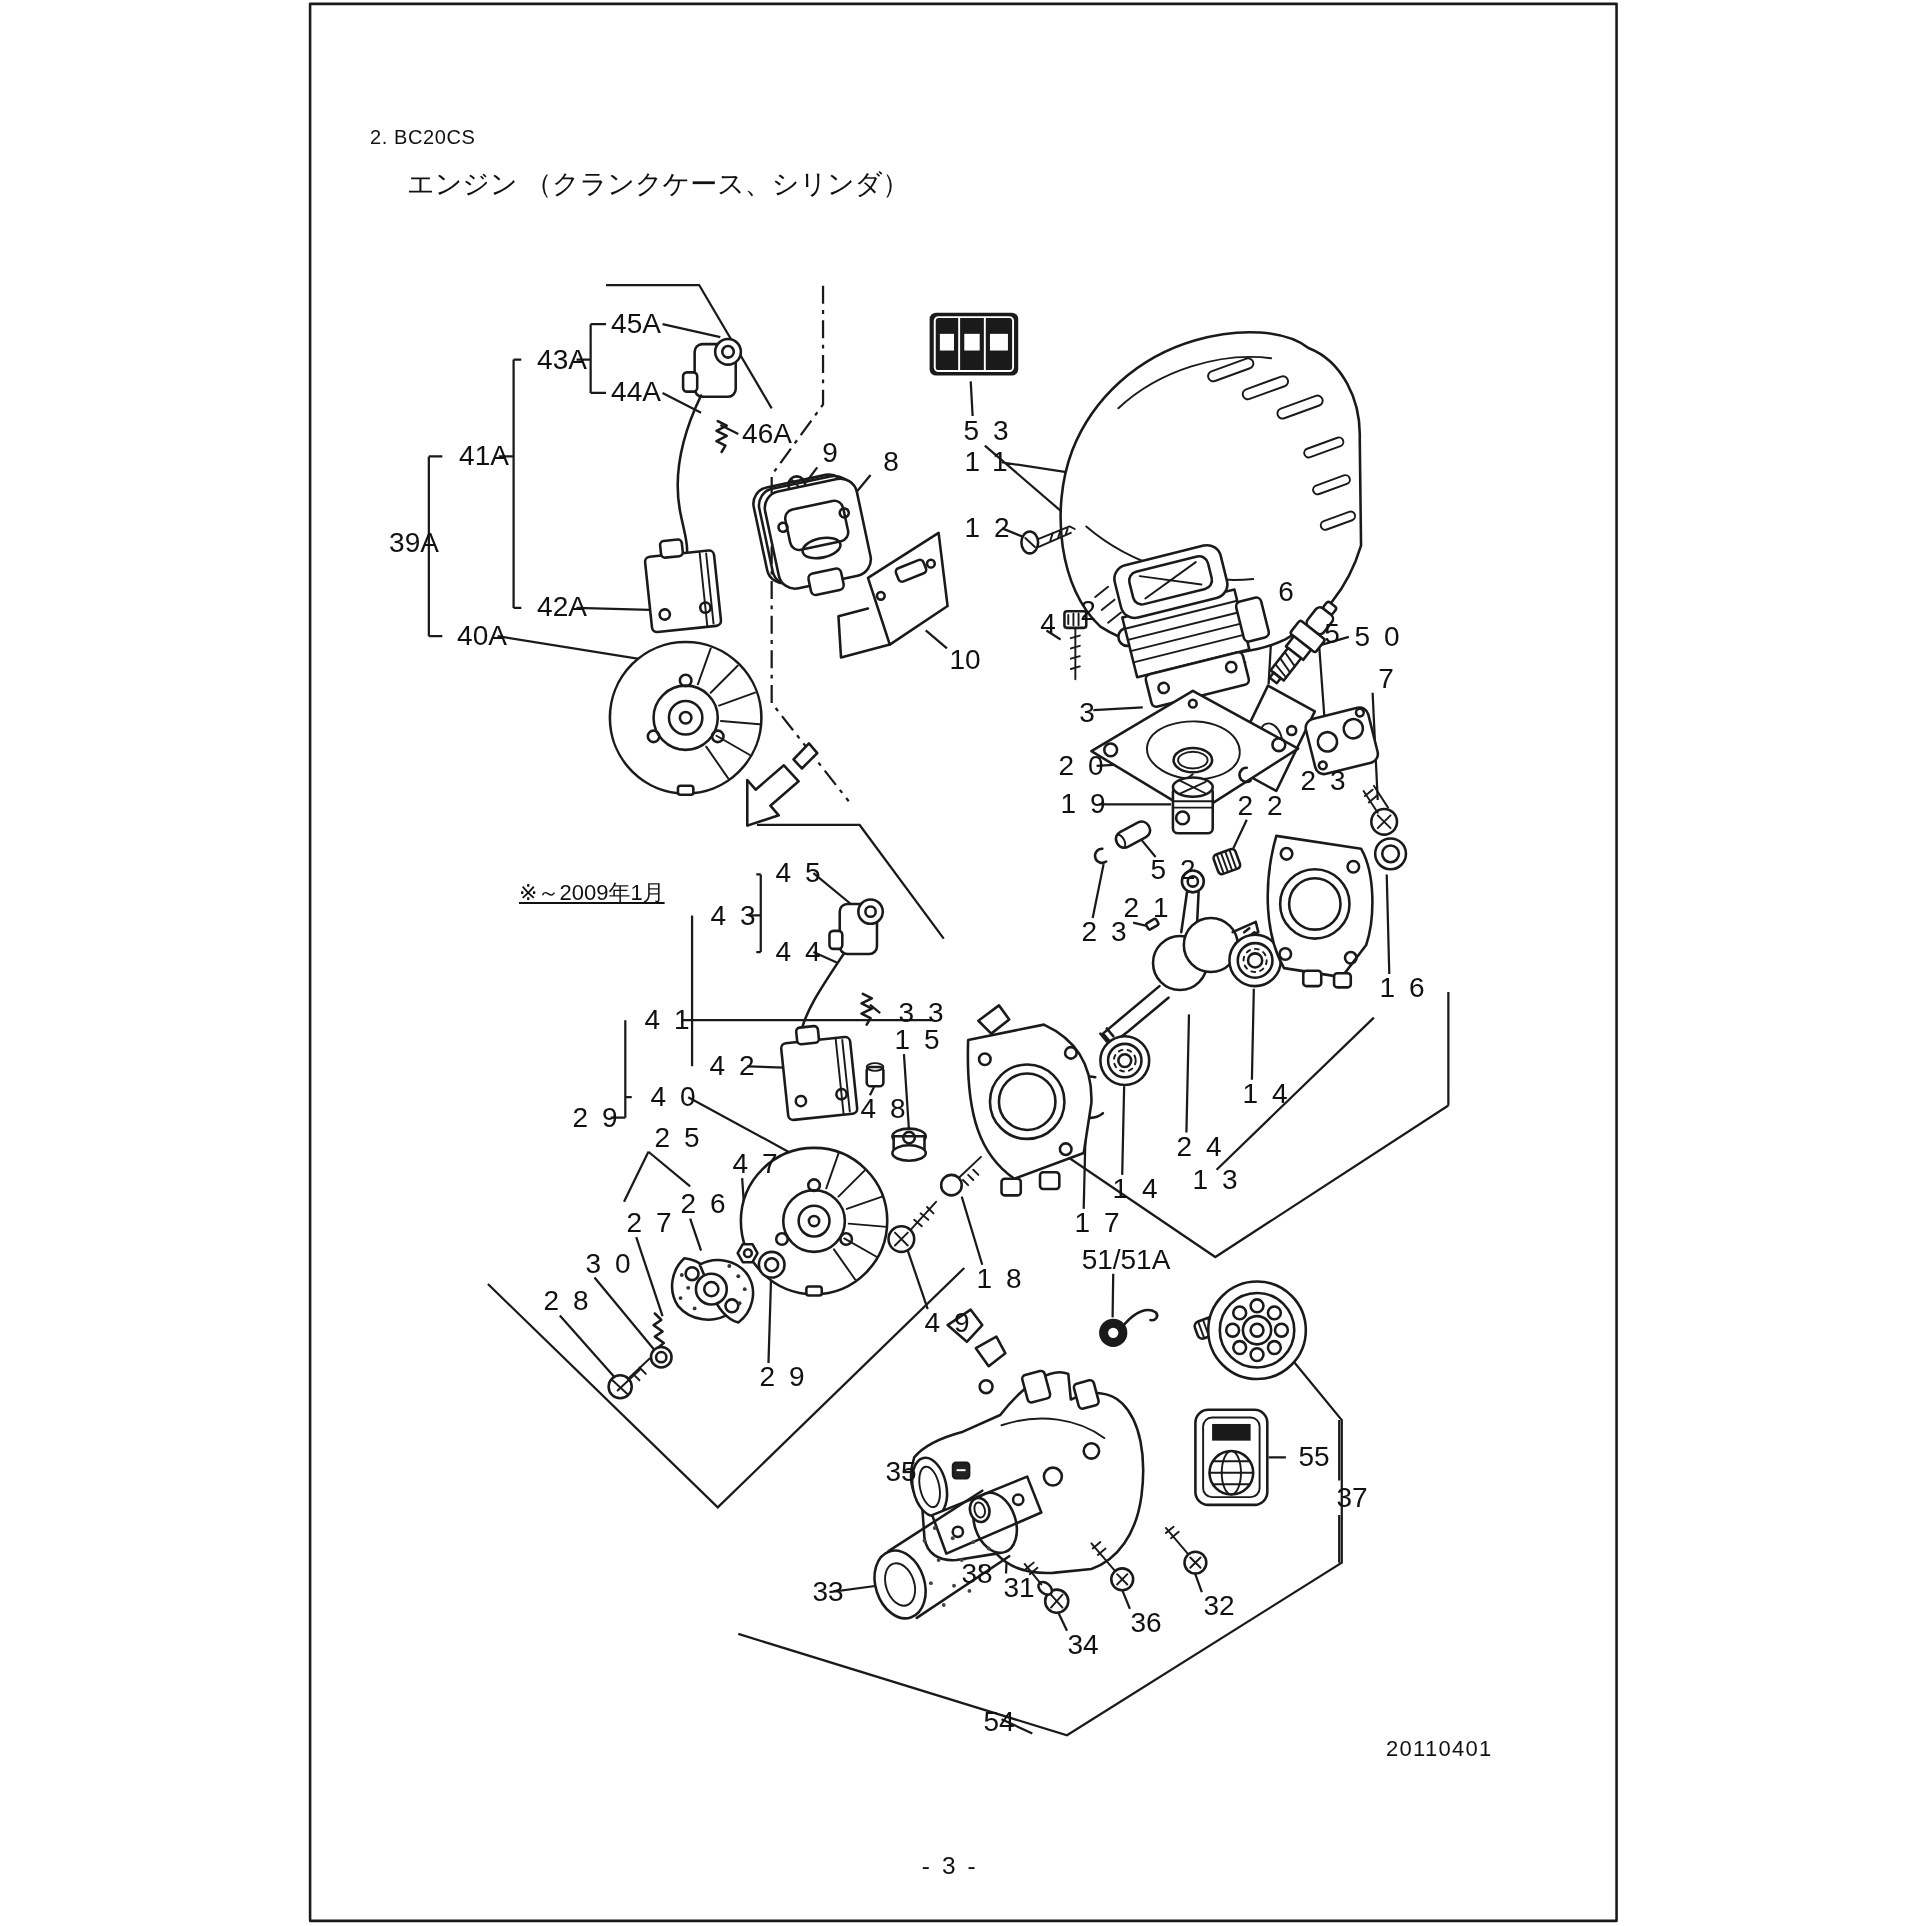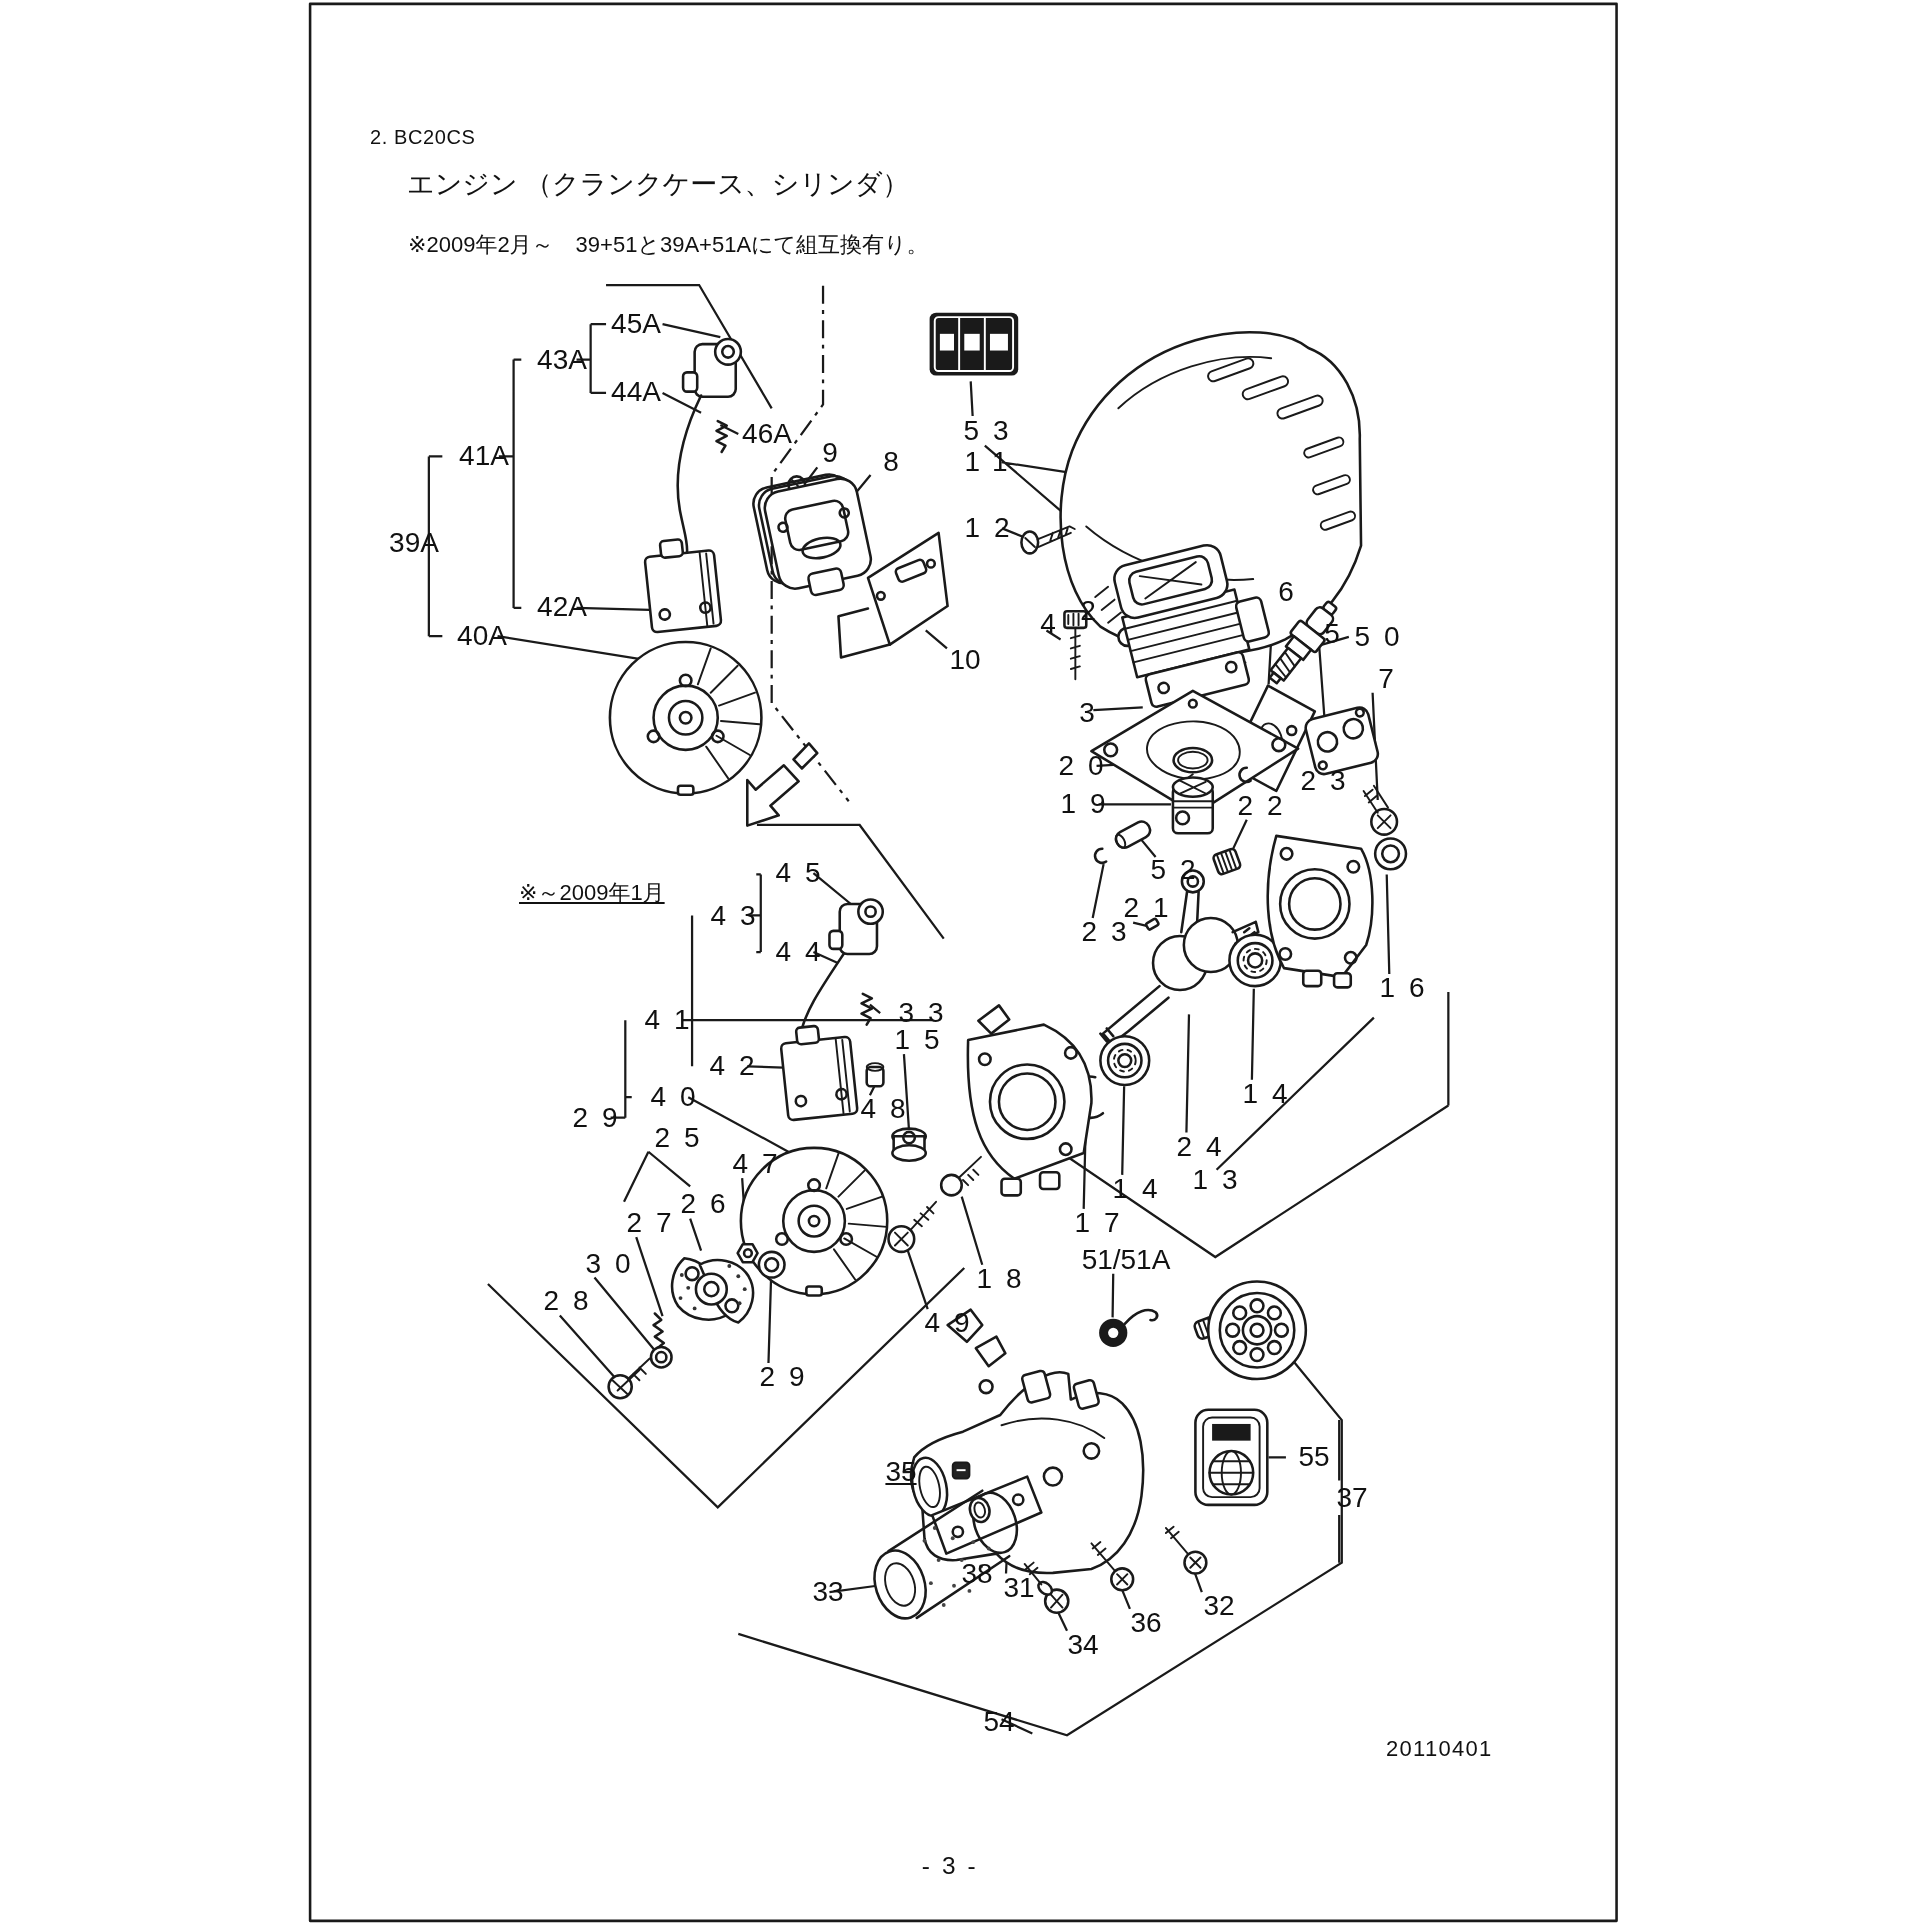--- a/index.html
+++ b/index.html
@@ -476,7 +476,6 @@
 
 <div class="txt" id="title">2. BC20CS</div>
 <div class="txt" id="subtitle">エンジン （クランクケース、シリンダ）</div>
-<div class="txt" id="note1">※2009年2月～　39+51と39A+51Aにて組互換有り。</div>
 <div class="txt" id="note2">※～2009年1月</div>
 <div class="txt" id="revision">20110401</div>
 <div class="txt" id="pageno">- 3 -</div>

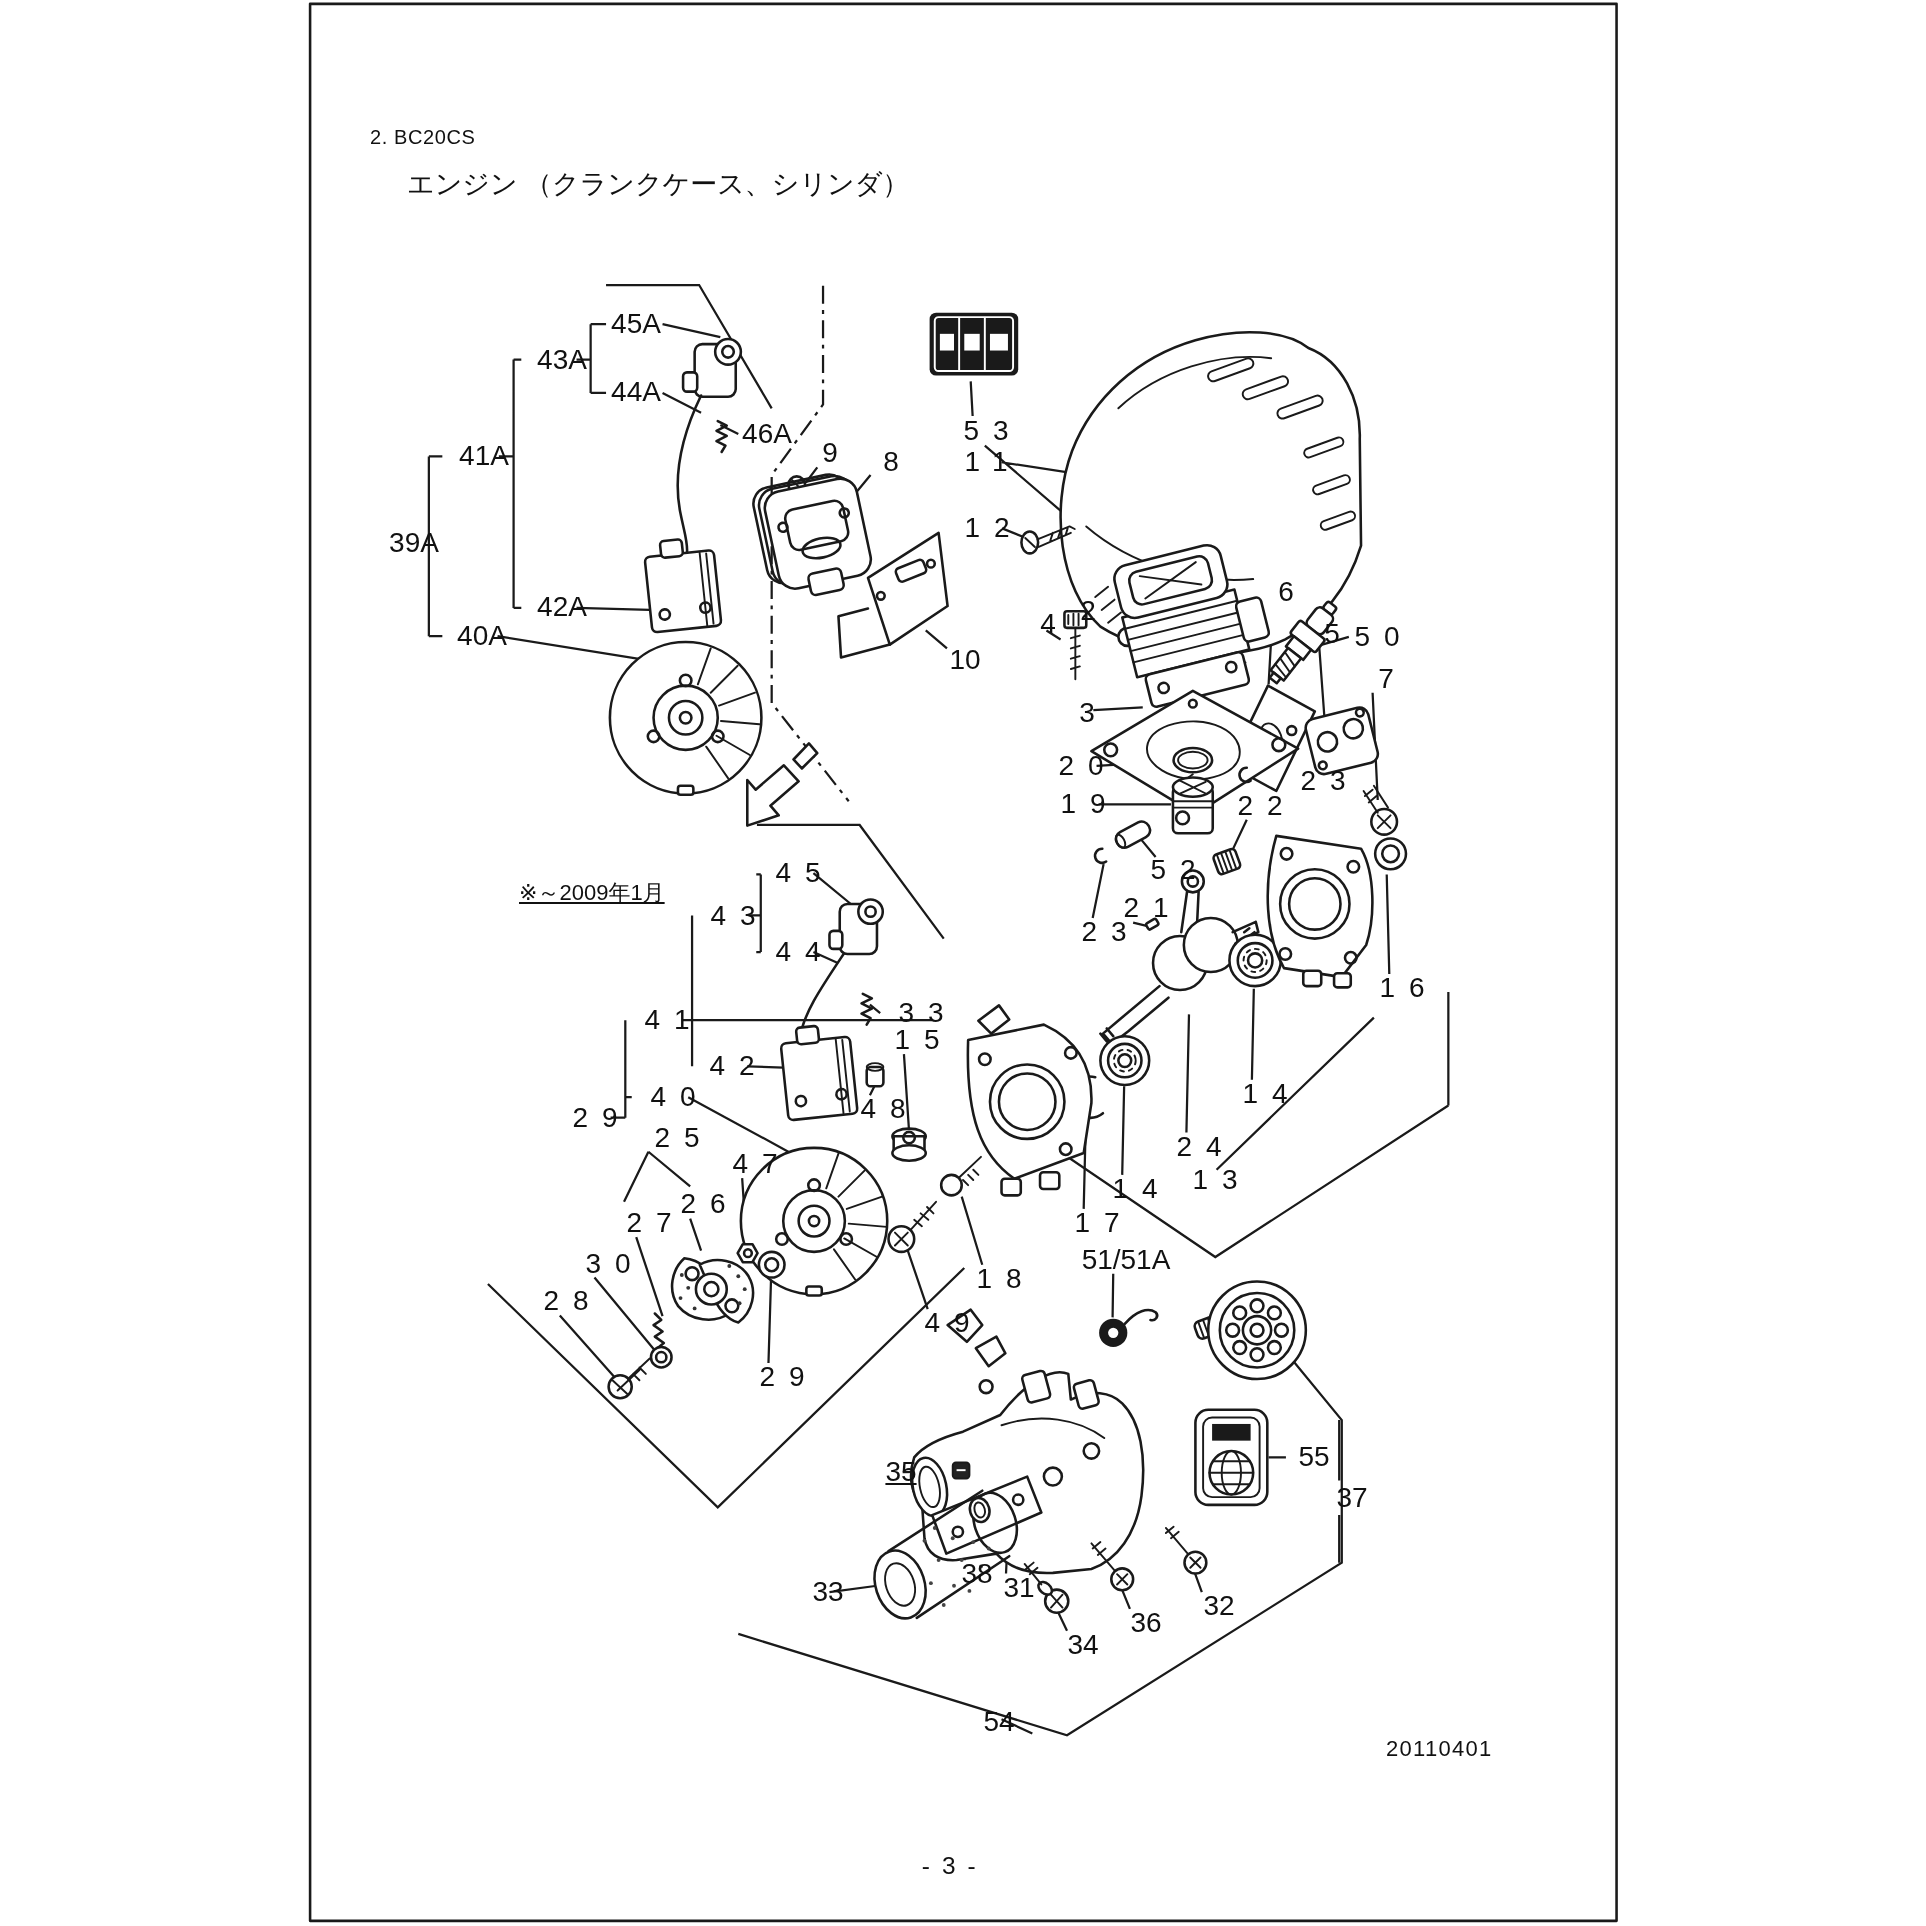--- a/index.html
+++ b/index.html
@@ -537,7 +537,7 @@
       <div class="part-label" style="left: 1113px; top: 1260px;">51/51A</div>
       <div class="part-label" style="left: 1301px; top: 1457px;">55</div>
       <div class="part-label" style="left: 1339px; top: 1498px;">37</div>
-      <div class="part-label" style="left: 888px; top: 1472px; text-decoration: underline;">35</div>
+      <div class="part-label" style="left: 888px; top: 1472px;">35</div>
       <div class="part-label" style="left: 815px; top: 1592px;">33</div>
       <div class="part-label" style="left: 964px; top: 1574px;">38</div>
       <div class="part-label" style="left: 1006px; top: 1588px;">31</div>

